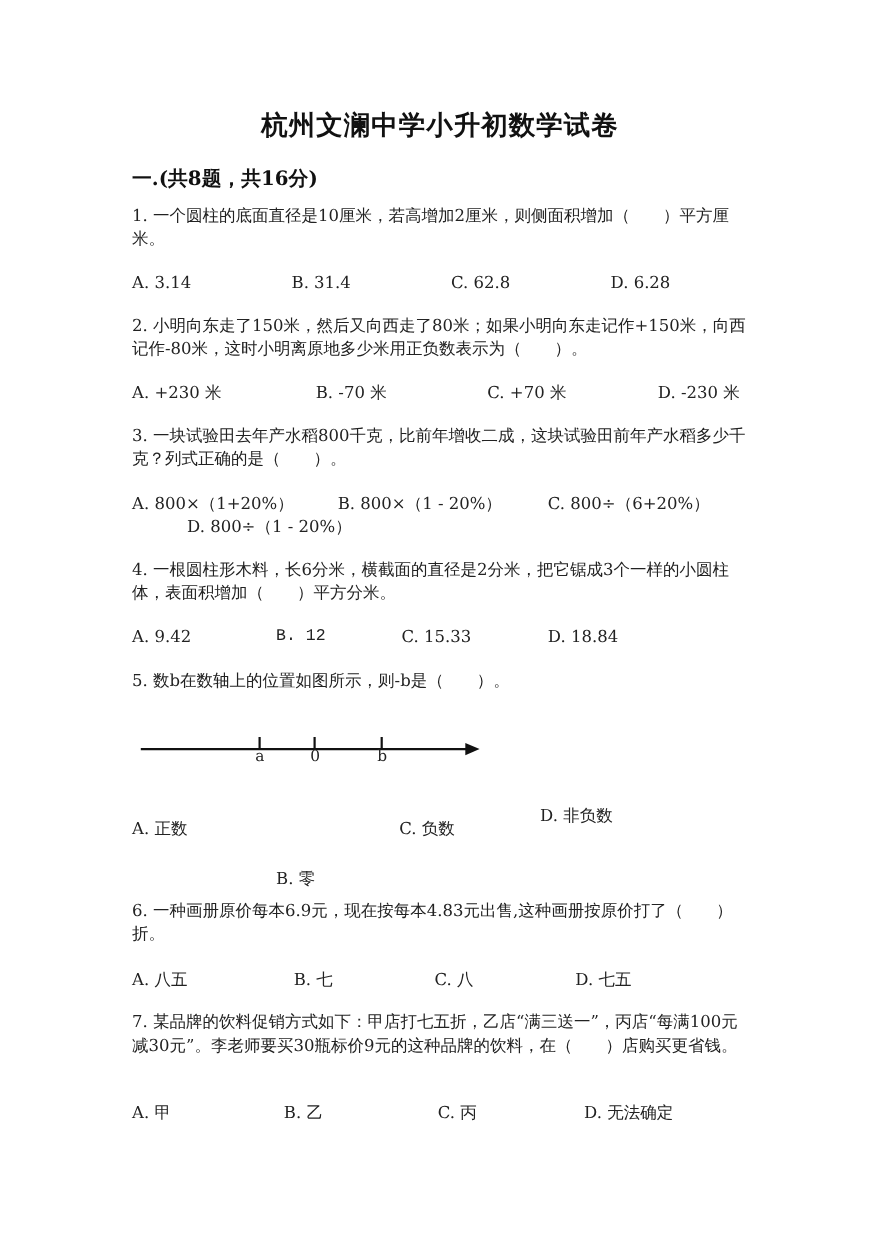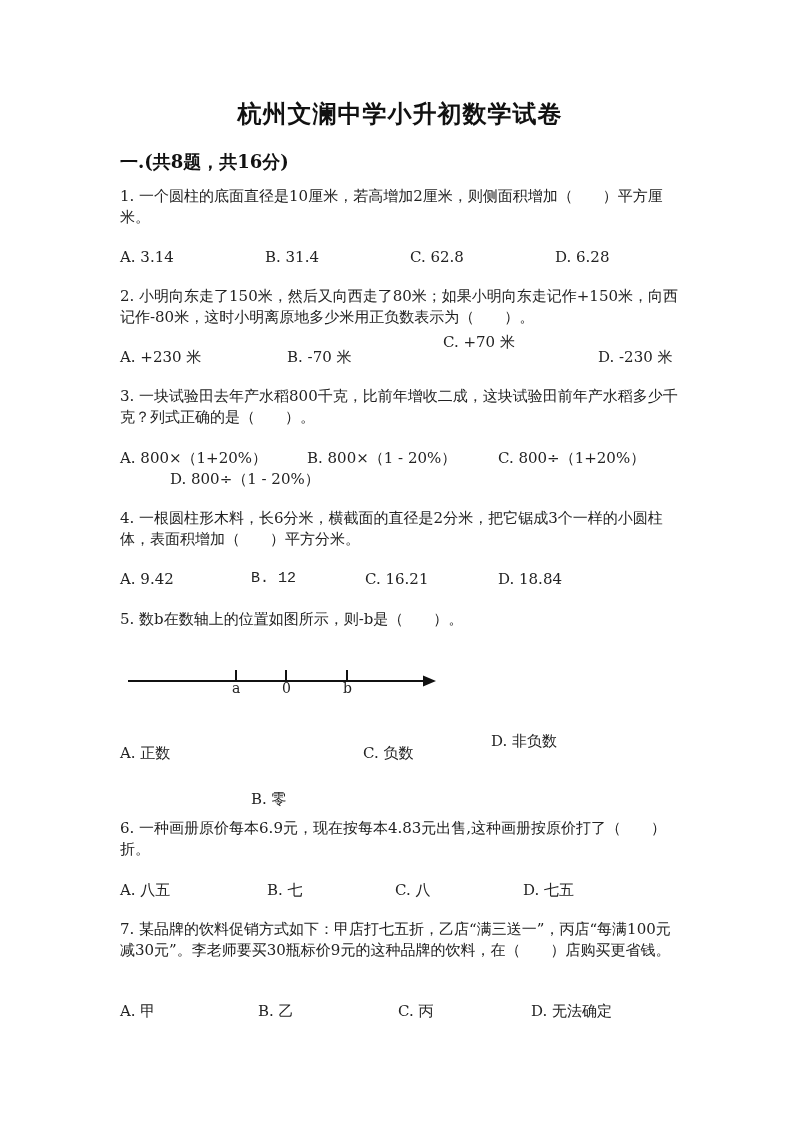--- a/index.html
+++ b/index.html
@@ -27,7 +27,7 @@
 <div class="q" style="top:286px;">2. 小明向东走了150米，然后又向西走了80米；如果小明向东走记作+150米，向西记作-80米，这时小明离原地多少米用正负数表示为（　　）。</div>
 <div class="opt" style="left:120px;top:348px;">A. +230 米</div>
 <div class="opt" style="left:287px;top:348px;">B. -70 米</div>
-<div class="opt" style="left:443px;top:333px;">C. +70 米</div>
+<div class="opt" style="left:443px;top:348px;">C. +70 米</div>
 <div class="opt" style="left:598px;top:348px;">D. -230 米</div>
 
 <div class="q" style="top:386px;">3. 一块试验田去年产水稻800千克，比前年增收二成，这块试验田前年产水稻多少千克？列式正确的是（　　）。</div>

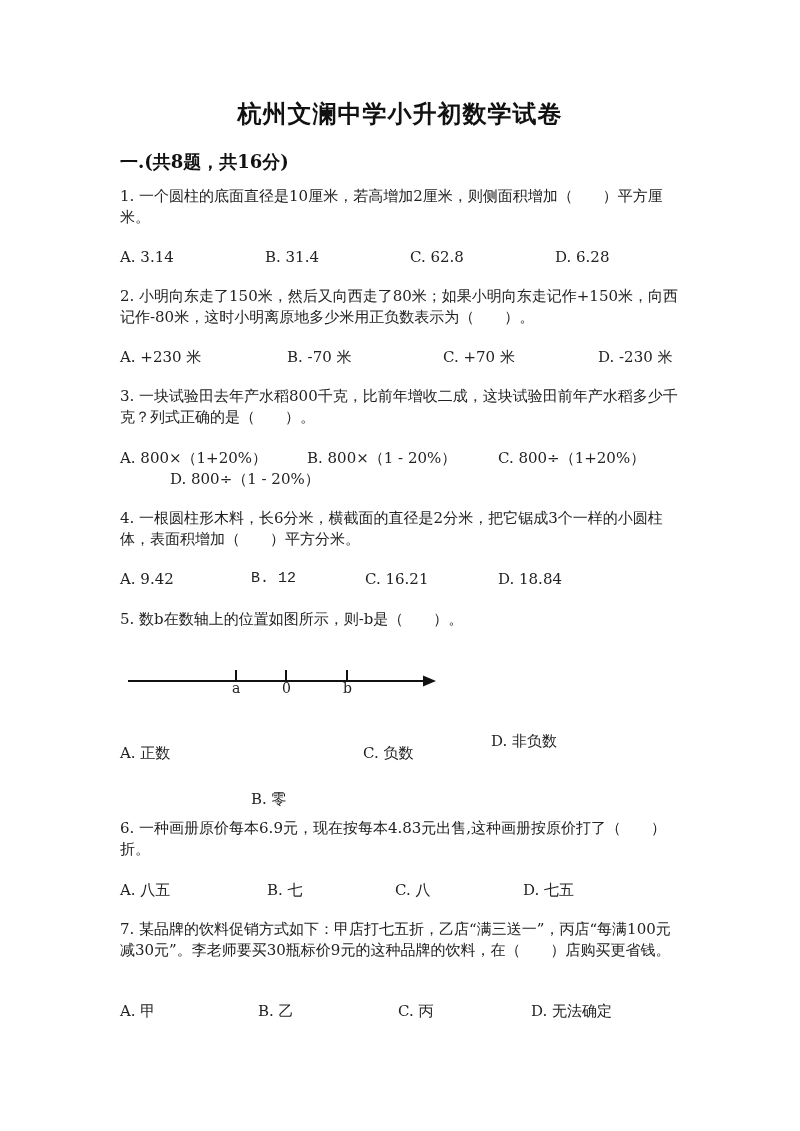--- a/index.html
+++ b/index.html
@@ -33,7 +33,7 @@
 <div class="q" style="top:386px;">3. 一块试验田去年产水稻800千克，比前年增收二成，这块试验田前年产水稻多少千克？列式正确的是（　　）。</div>
 <div class="opt" style="left:120px;top:449px;">A. 800×（1+20%）</div>
 <div class="opt" style="left:307px;top:449px;">B. 800×（1 - 20%）</div>
-<div class="opt" style="left:498px;top:449px;">C. 800÷（1+20%）</div>
+<div class="opt" style="left:498px;top:449px;">C. 800÷（6+20%）</div>
 <div class="opt" style="left:170px;top:470px;">D. 800÷（1 - 20%）</div>
 
 <div class="q" style="top:508px;">4. 一根圆柱形木料，长6分米，横截面的直径是2分米，把它锯成3个一样的小圆柱体，表面积增加（　　）平方分米。</div>

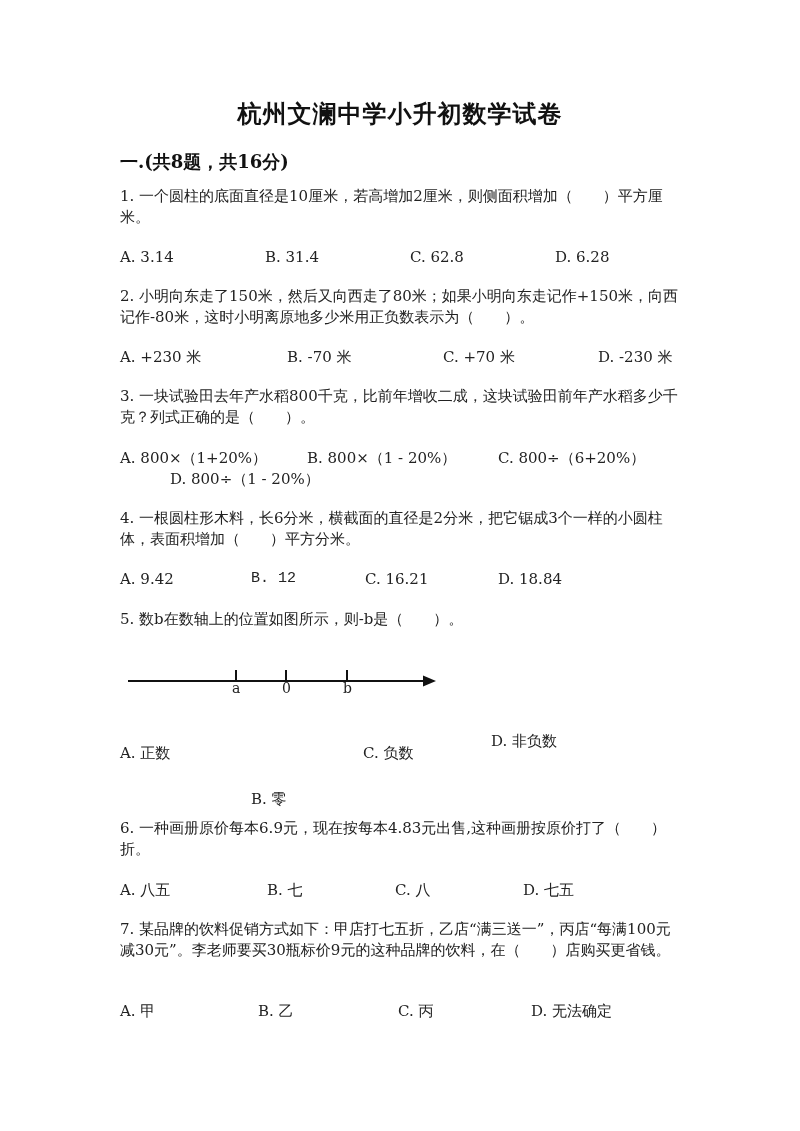--- a/index.html
+++ b/index.html
@@ -39,7 +39,7 @@
 <div class="q" style="top:508px;">4. 一根圆柱形木料，长6分米，横截面的直径是2分米，把它锯成3个一样的小圆柱体，表面积增加（　　）平方分米。</div>
 <div class="opt" style="left:120px;top:570px;">A. 9.42</div>
 <div class="opt" style="left:251px;top:570px;font-family:Liberation Mono, monospace;">B. 12</div>
-<div class="opt" style="left:365px;top:570px;">C. 16.21</div>
+<div class="opt" style="left:365px;top:570px;">C. 15.33</div>
 <div class="opt" style="left:498px;top:570px;">D. 18.84</div>
 
 <div class="q" style="top:609px;">5. 数b在数轴上的位置如图所示，则-b是（　　）。</div>

